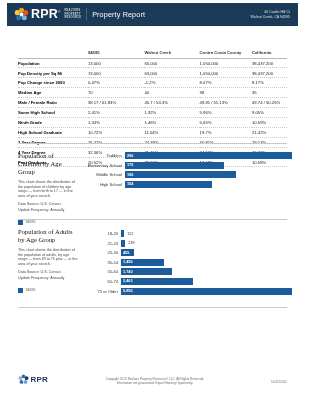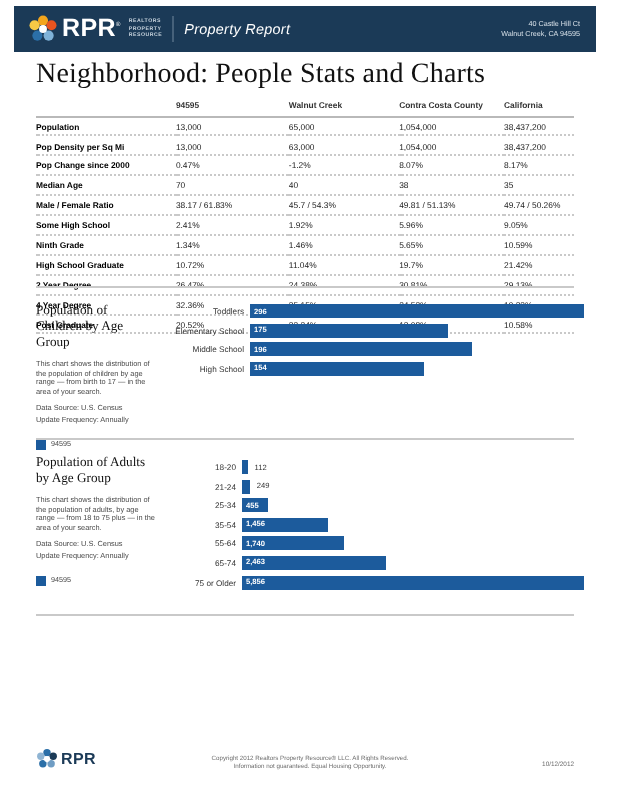--- a/index.html
+++ b/index.html
@@ -14,7 +14,7 @@
   .hdr-sub{margin-left:4px;display:flex;flex-direction:column;justify-content:center;}
   .hdr-sub span{color:#c8d4de;font-size:2.6px;line-height:3.4px;letter-spacing:.25px;font-weight:bold;}
   .hdr-div{width:1px;height:13px;background:#46617a;margin:0 5px 0 5px;}
-  .hdr-title{color:#ffffff;font-size:7.2px;letter-spacing:.15px;font-style:italic;}
+  .hdr-title{color:#ffffff;font-size:7.2px;letter-spacing:.15px;}
   .hdr-addr{margin-left:auto;margin-right:8px;text-align:right;}
   .hdr-addr span{display:block;color:#d7e0e8;font-size:3.6px;line-height:4.6px;}
 

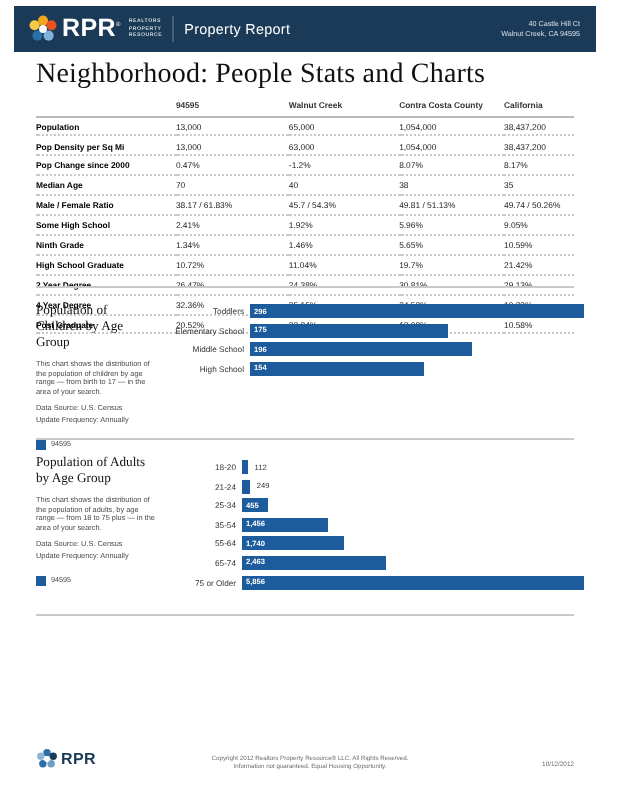--- a/index.html
+++ b/index.html
@@ -81,7 +81,6 @@
     </div>
   </div>
 
-  <div class="ptitle">Neighborhood: People Stats and Charts</div>
 
   <table class="tbl">
     <colgroup>

